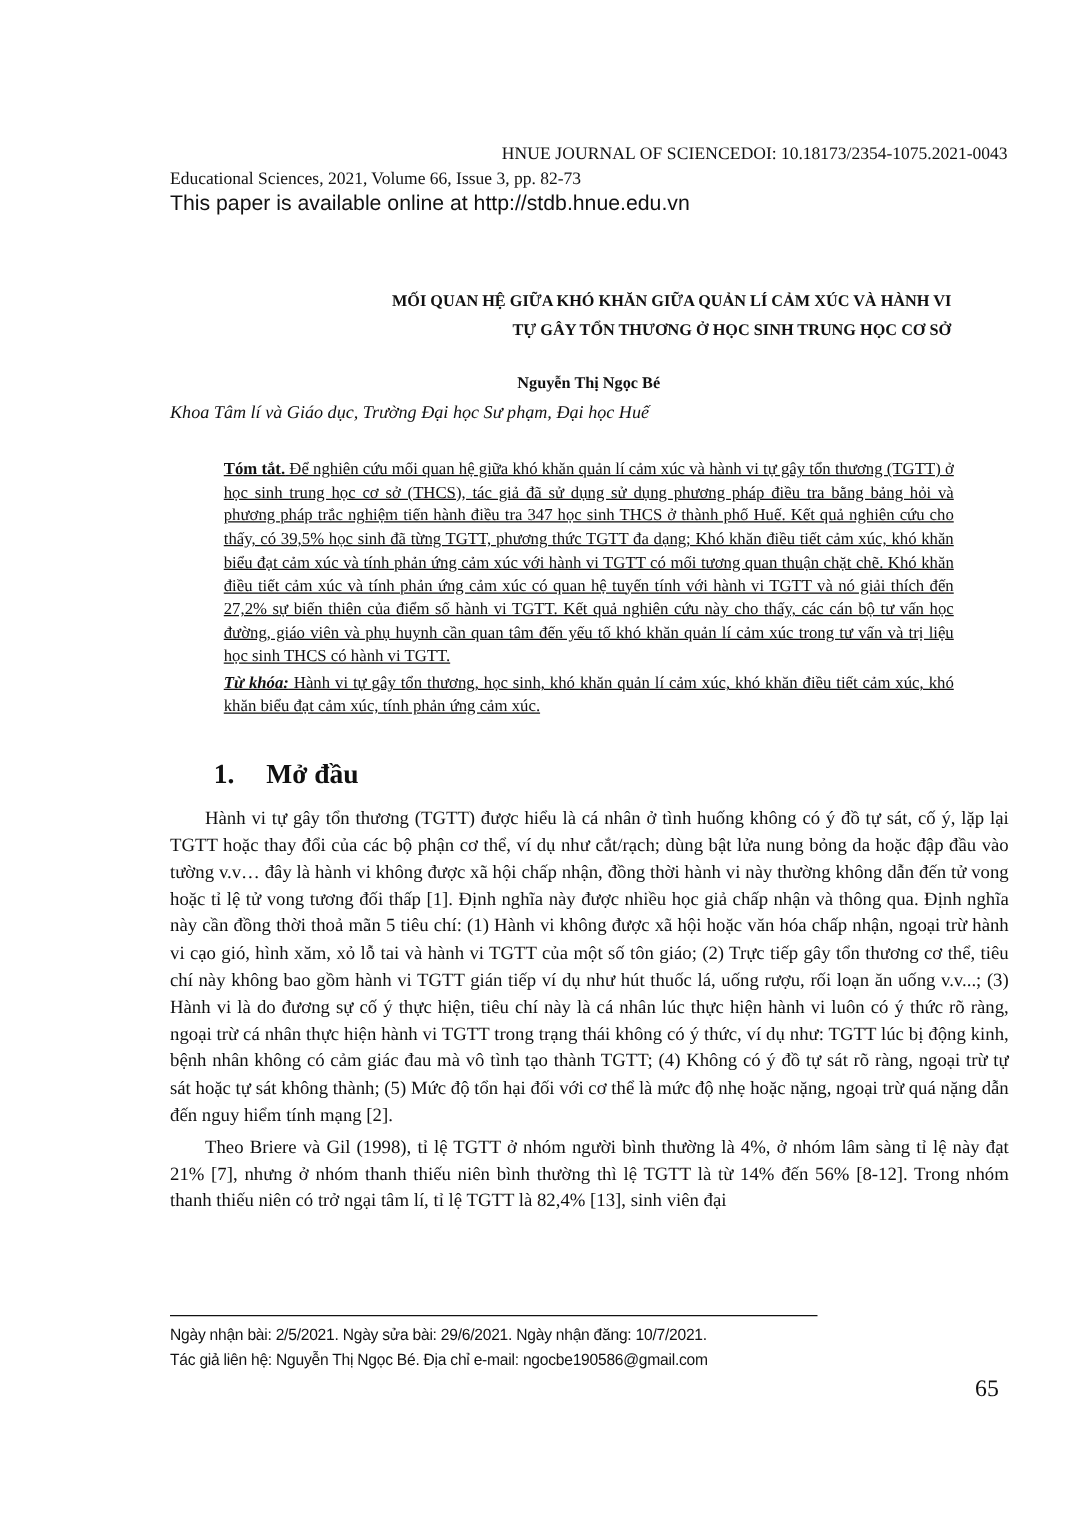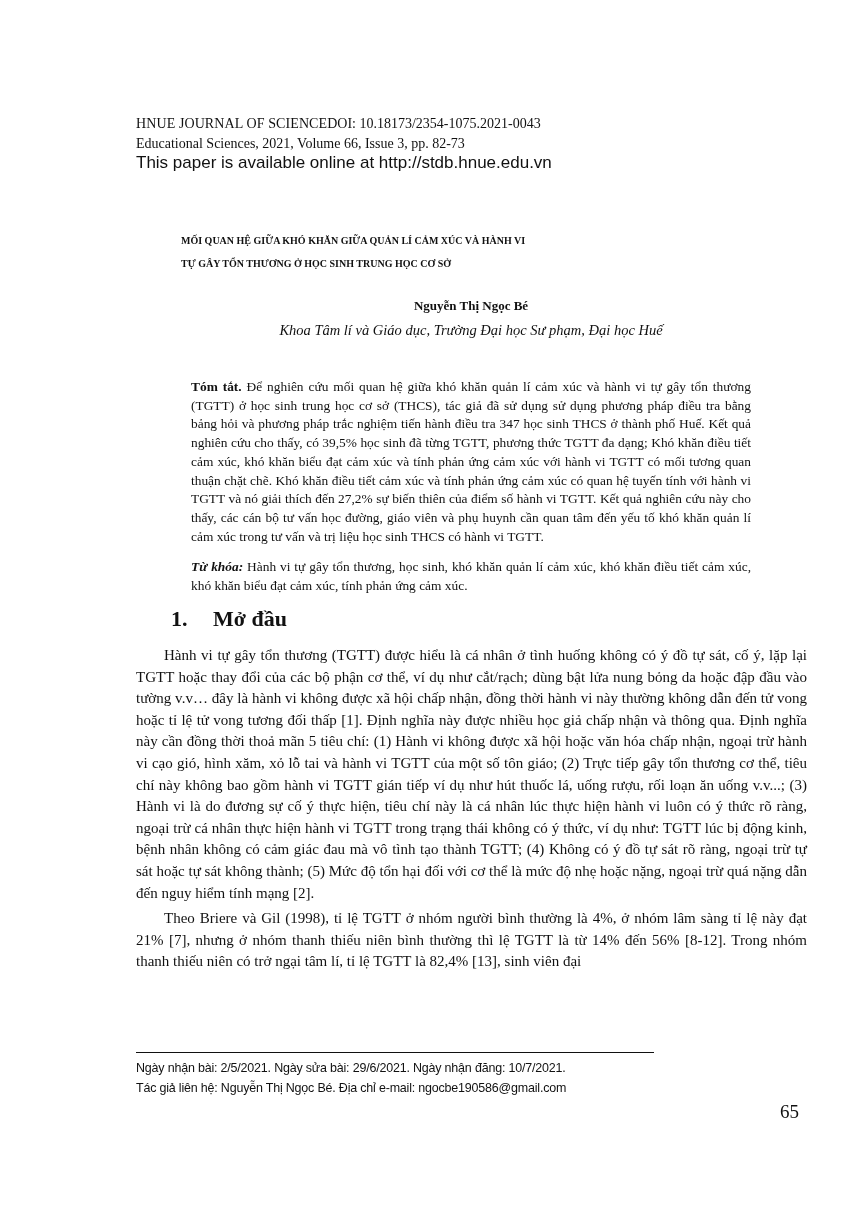--- a/index.html
+++ b/index.html
@@ -8,7 +8,7 @@
   .page { position: absolute; left: 0; top: 0; width: 853px; height: 1212px; }
 
   .hdr { position: absolute; left: 136px; top: 114px; width: 670px; font-size: 14px; line-height: 19.5px; }
-  .hdr .row1 { display: flex; justify-content: flex-start; }
+  .hdr .row1 { display: flex; justify-content: flex-end; }
   .hdr .online { font-family: "Liberation Sans", "DejaVu Sans", sans-serif; font-size: 17px; }
   .hdr .journal { font-size: 14px; letter-spacing: 0.1px; }
 

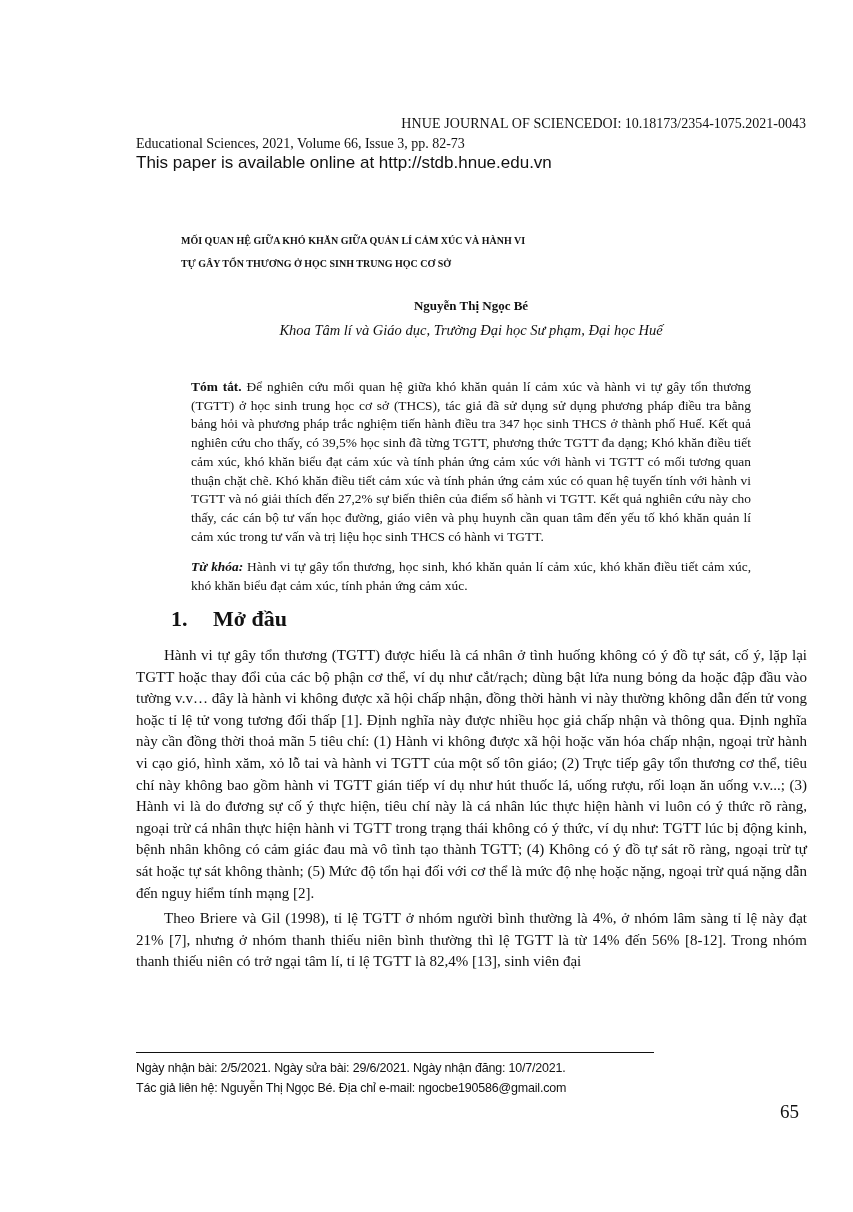--- a/index.html
+++ b/index.html
@@ -12,8 +12,8 @@
   .hdr .online { font-family: "Liberation Sans", "DejaVu Sans", sans-serif; font-size: 17px; }
   .hdr .journal { font-size: 14px; letter-spacing: 0.1px; }
 
-  .title { position: absolute; left: 136px; top: 229px; width: 580px; text-align: left;
-           font-weight: bold; font-size: 10px; line-height: 23px; margin-left: 45px;}
+  .title { position: absolute; left: 136px; top: 229px; width: 580px; text-align: right;
+           font-weight: bold; font-size: 13px; line-height: 23px; margin-left: 45px;}
   .author { position: absolute; left: 136px; top: 298px; width: 670px; text-align: center;
             font-weight: bold; font-size: 13px; }
   .affil { position: absolute; left: 136px; top: 322px; width: 670px; text-align: center;

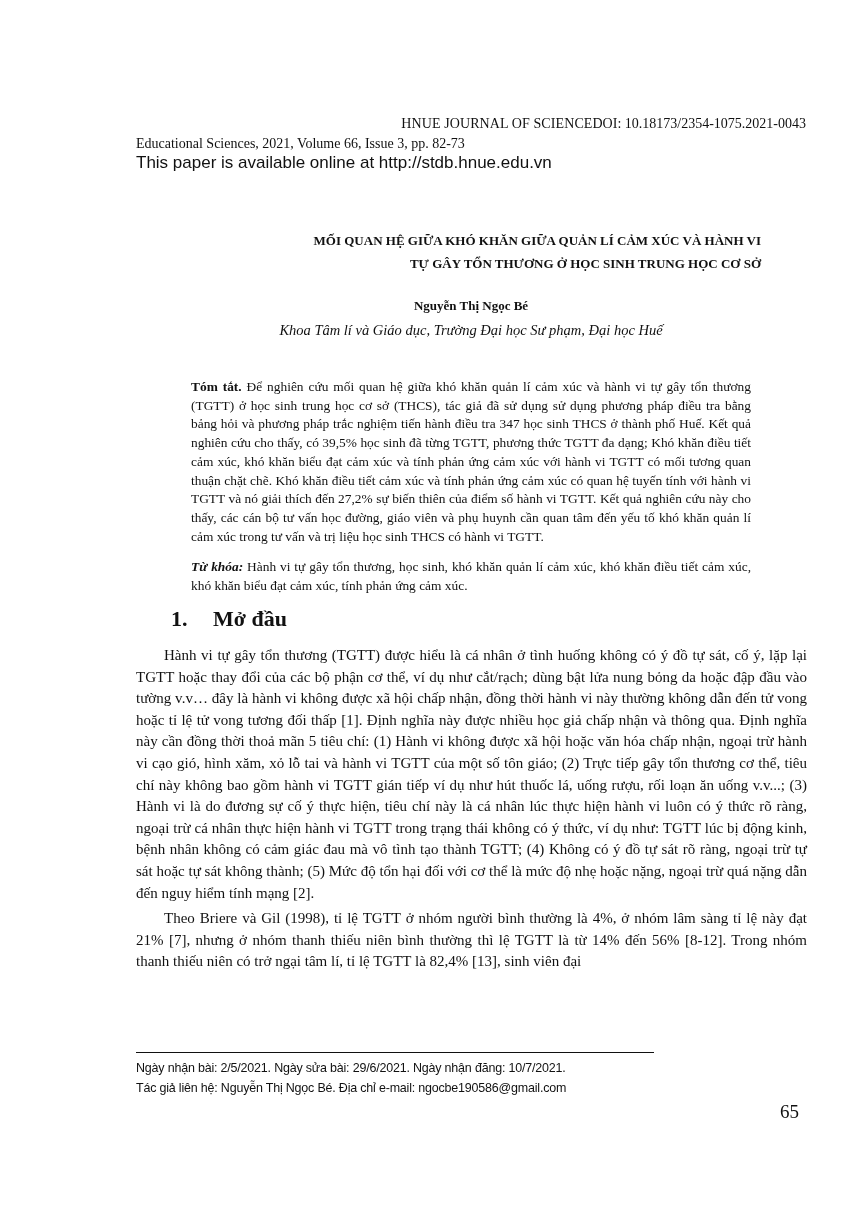--- a/index.html
+++ b/index.html
@@ -16,7 +16,7 @@
            font-weight: bold; font-size: 13px; line-height: 23px; margin-left: 45px;}
   .author { position: absolute; left: 136px; top: 298px; width: 670px; text-align: center;
             font-weight: bold; font-size: 13px; }
-  .affil { position: absolute; left: 136px; top: 322px; width: 670px; text-align: center;
+  .affil { position: absolute; left: 136px; top: 322px; width: 670px; text-align: left;
            font-style: italic; font-size: 14.5px; }
 
   .abstract { position: absolute; left: 179px; top: 366px; width: 584px;

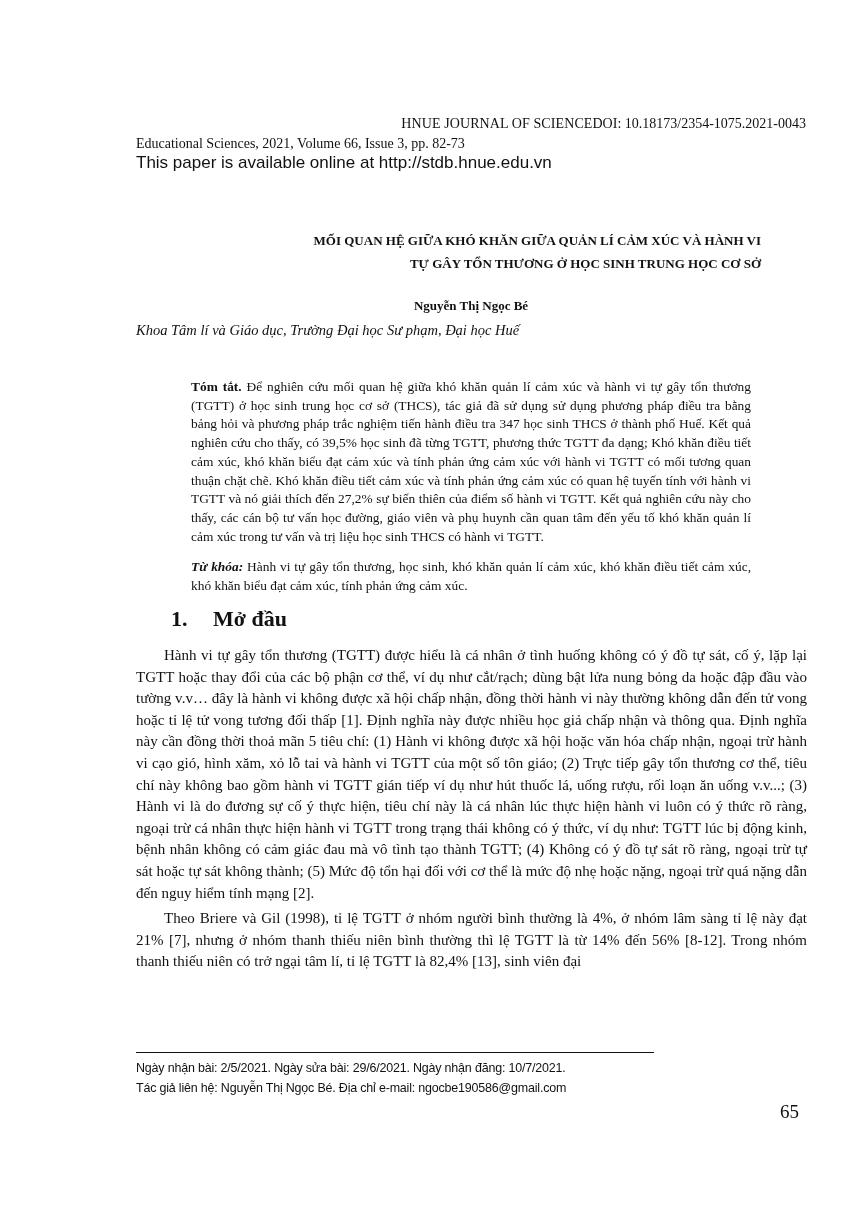--- a/index.html
+++ b/index.html
@@ -21,7 +21,7 @@
 
   .abstract { position: absolute; left: 179px; top: 366px; width: 584px;
               font-size: 13.4px; line-height: 18.7px; text-align: justify; }
-  .abstract p { margin: 12px; }
+  .abstract p { margin: 0; text-decoration: underline; }
   .abstract .kw { margin-top: 3px; }
   .abstract b { font-weight: bold; }
 

